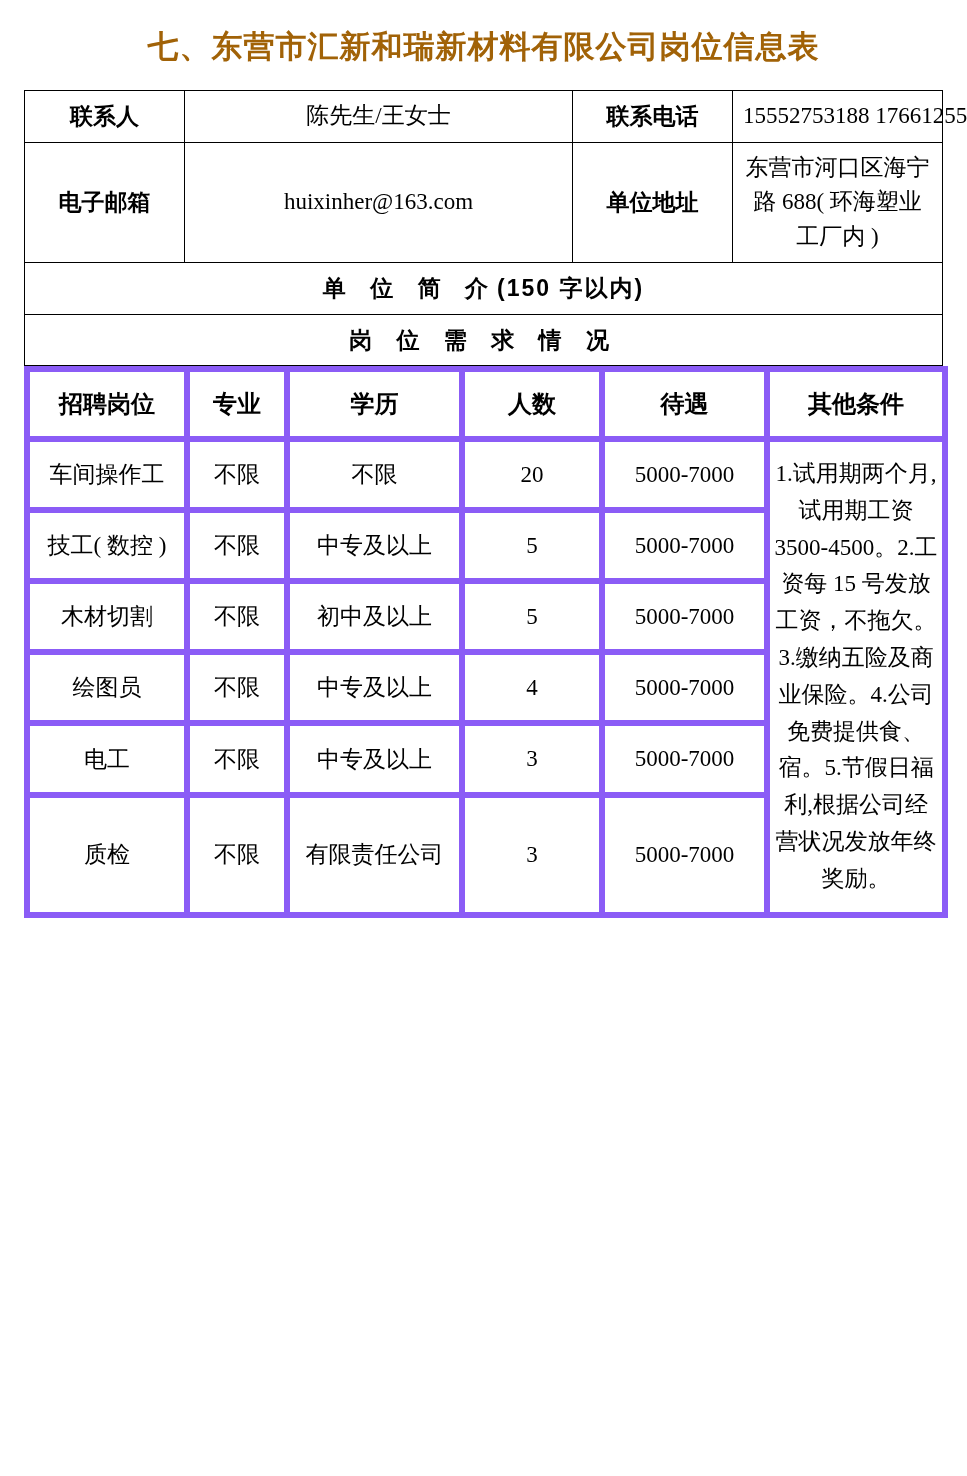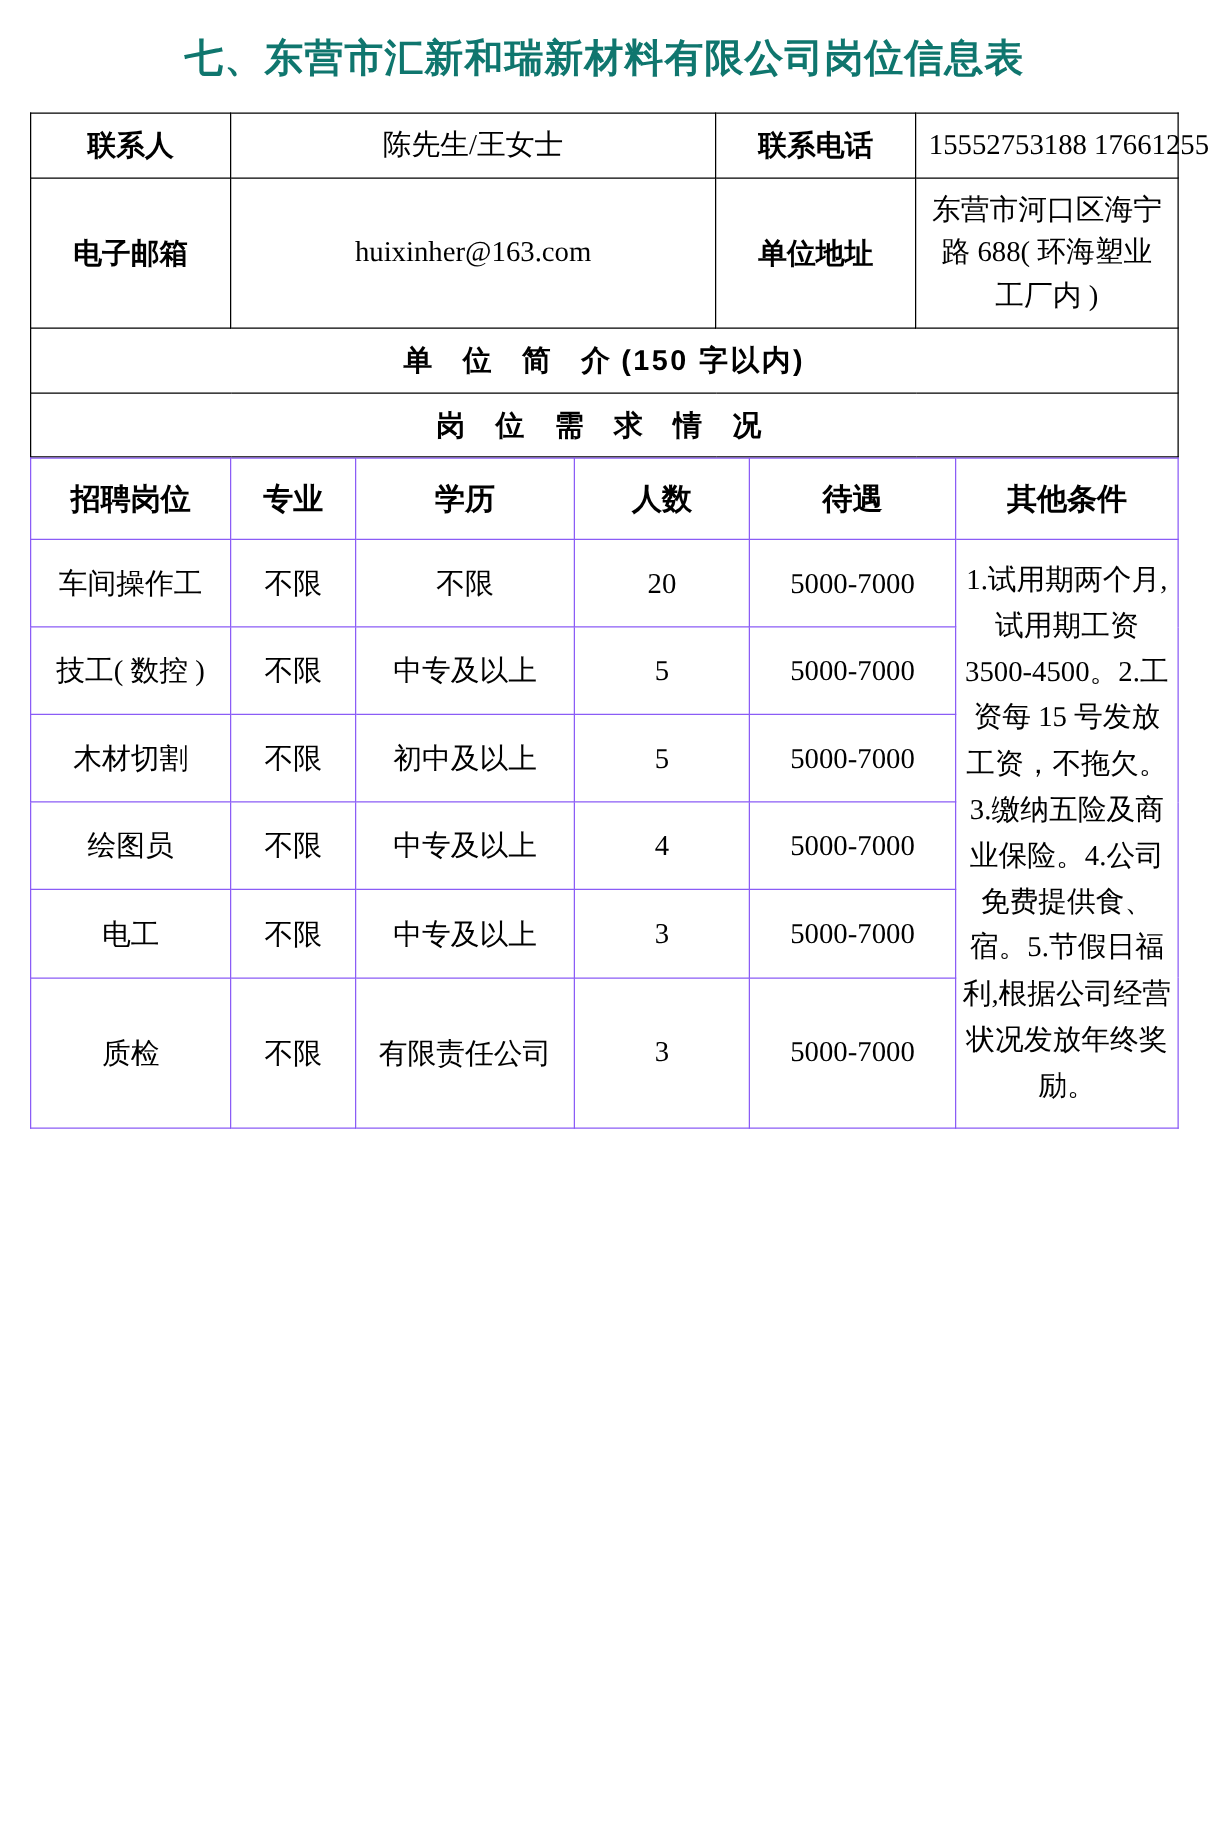--- a/index.html
+++ b/index.html
@@ -26,7 +26,7 @@
     font-size: 31px;
     letter-spacing: 1px;
     margin: 8px 0 22px 0;
-    color: #0f766e;
+    color: #a16207;
   }
   table.info {
     border-collapse: collapse;

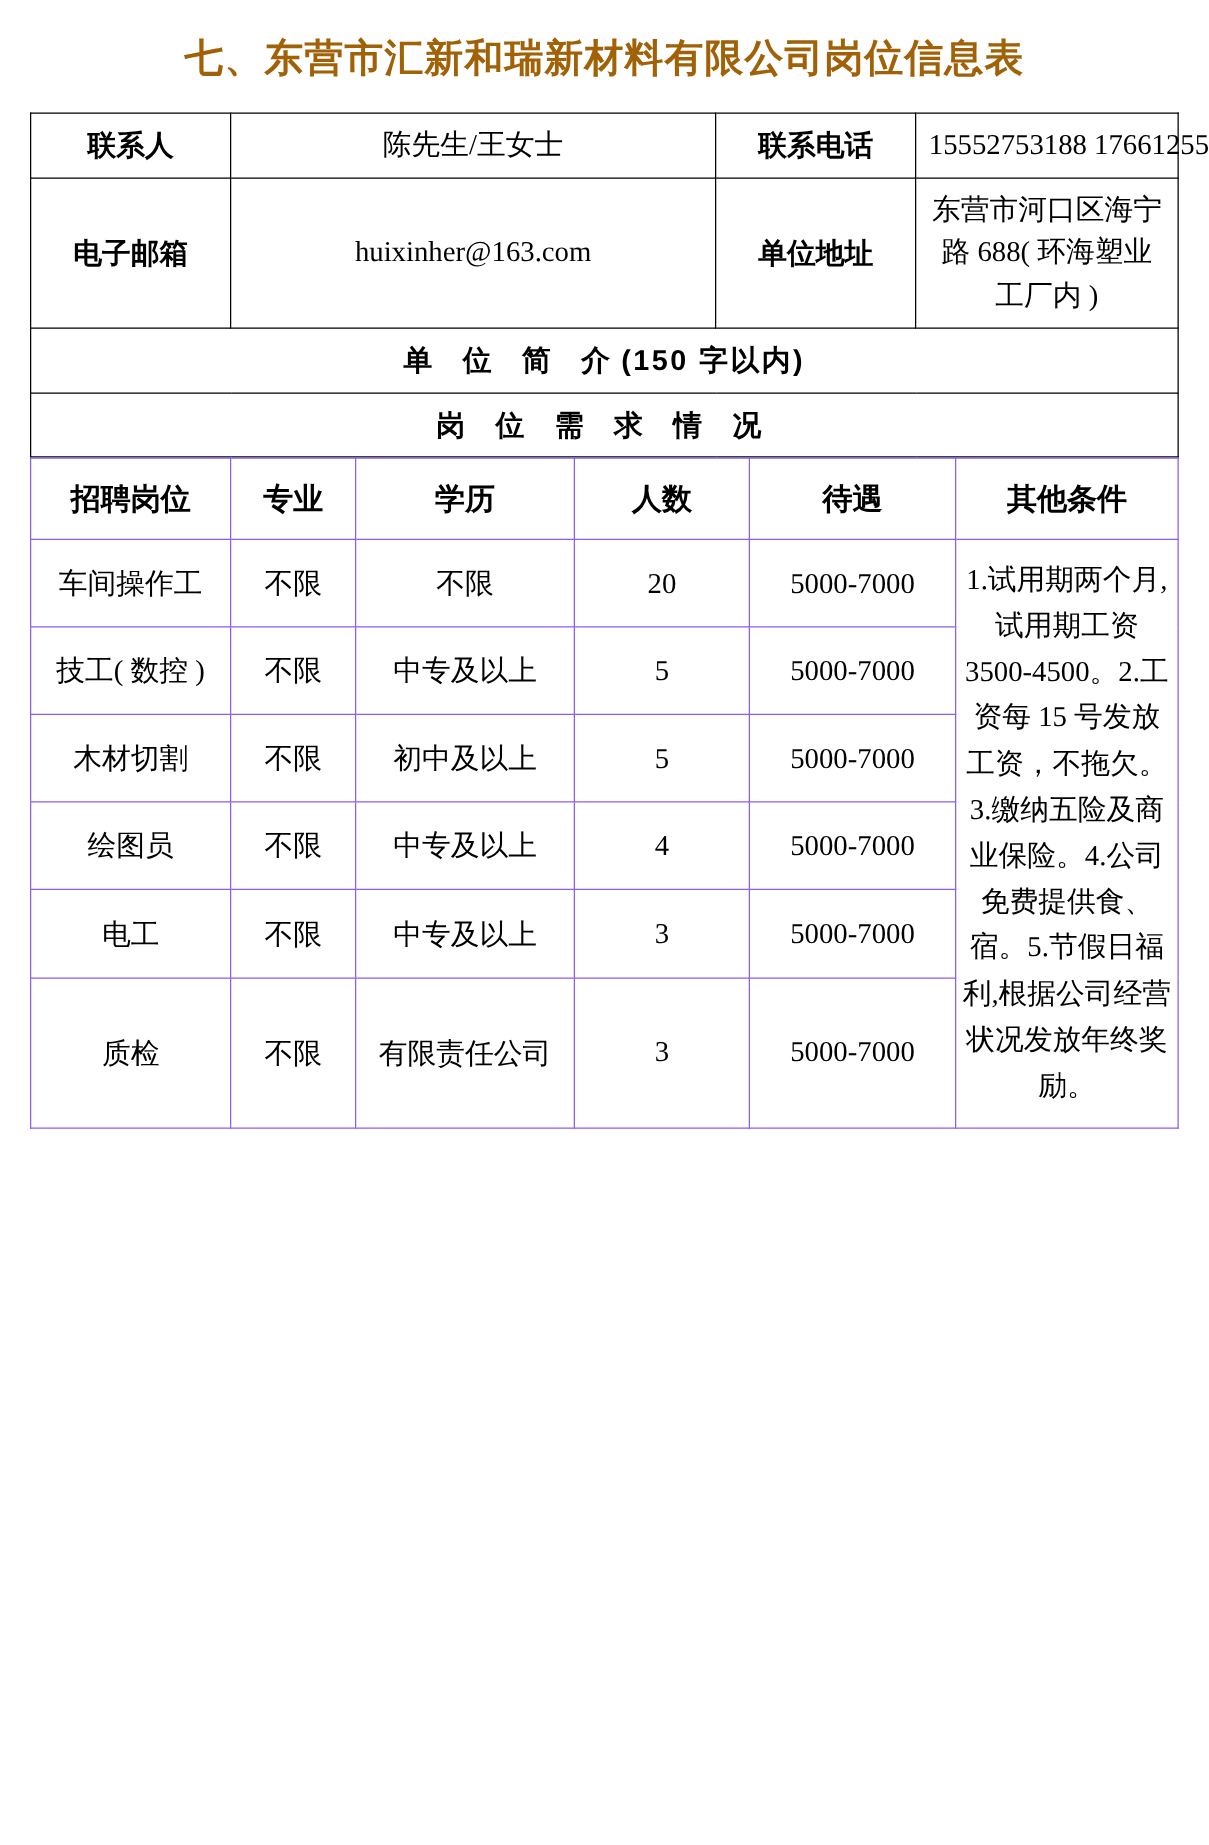--- a/index.html
+++ b/index.html
@@ -78,7 +78,7 @@
     table-layout: fixed;
   }
   table.jobs th, table.jobs td {
-    border: 1px solid #8b5cf6;
+    border: 6px solid #8b5cf6;
     font-size: 23px;
     text-align: center;
     vertical-align: middle;

